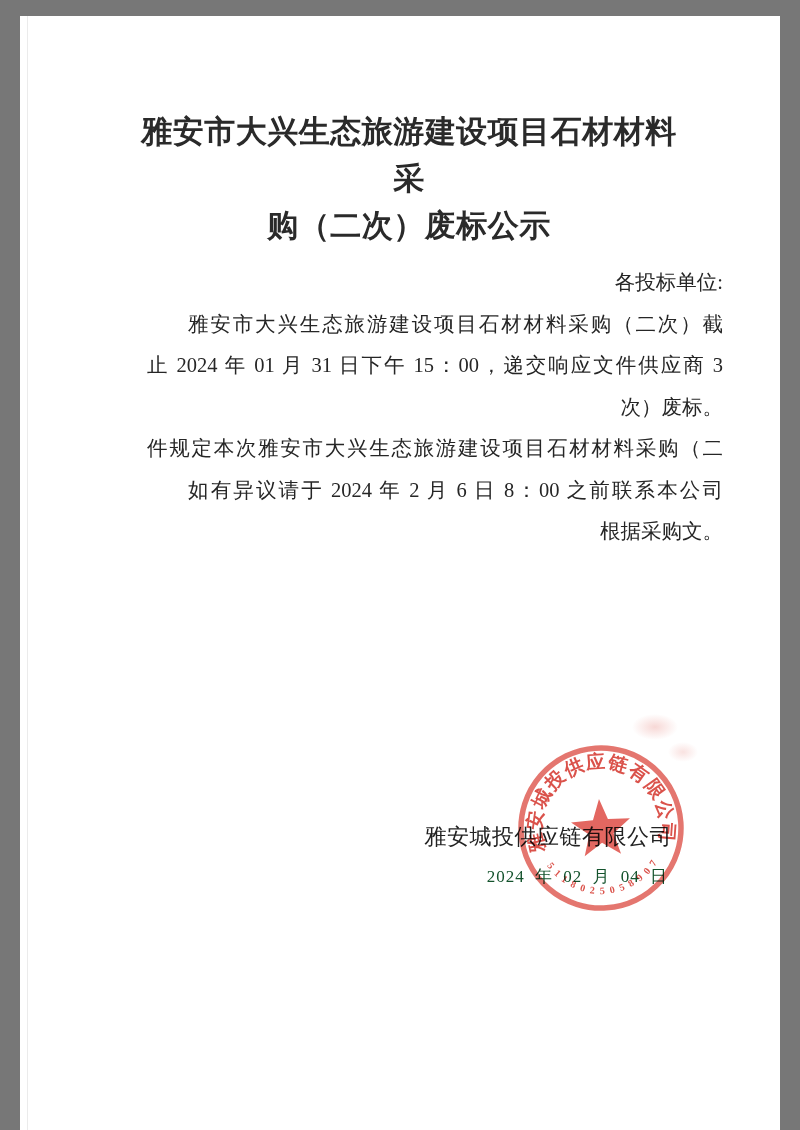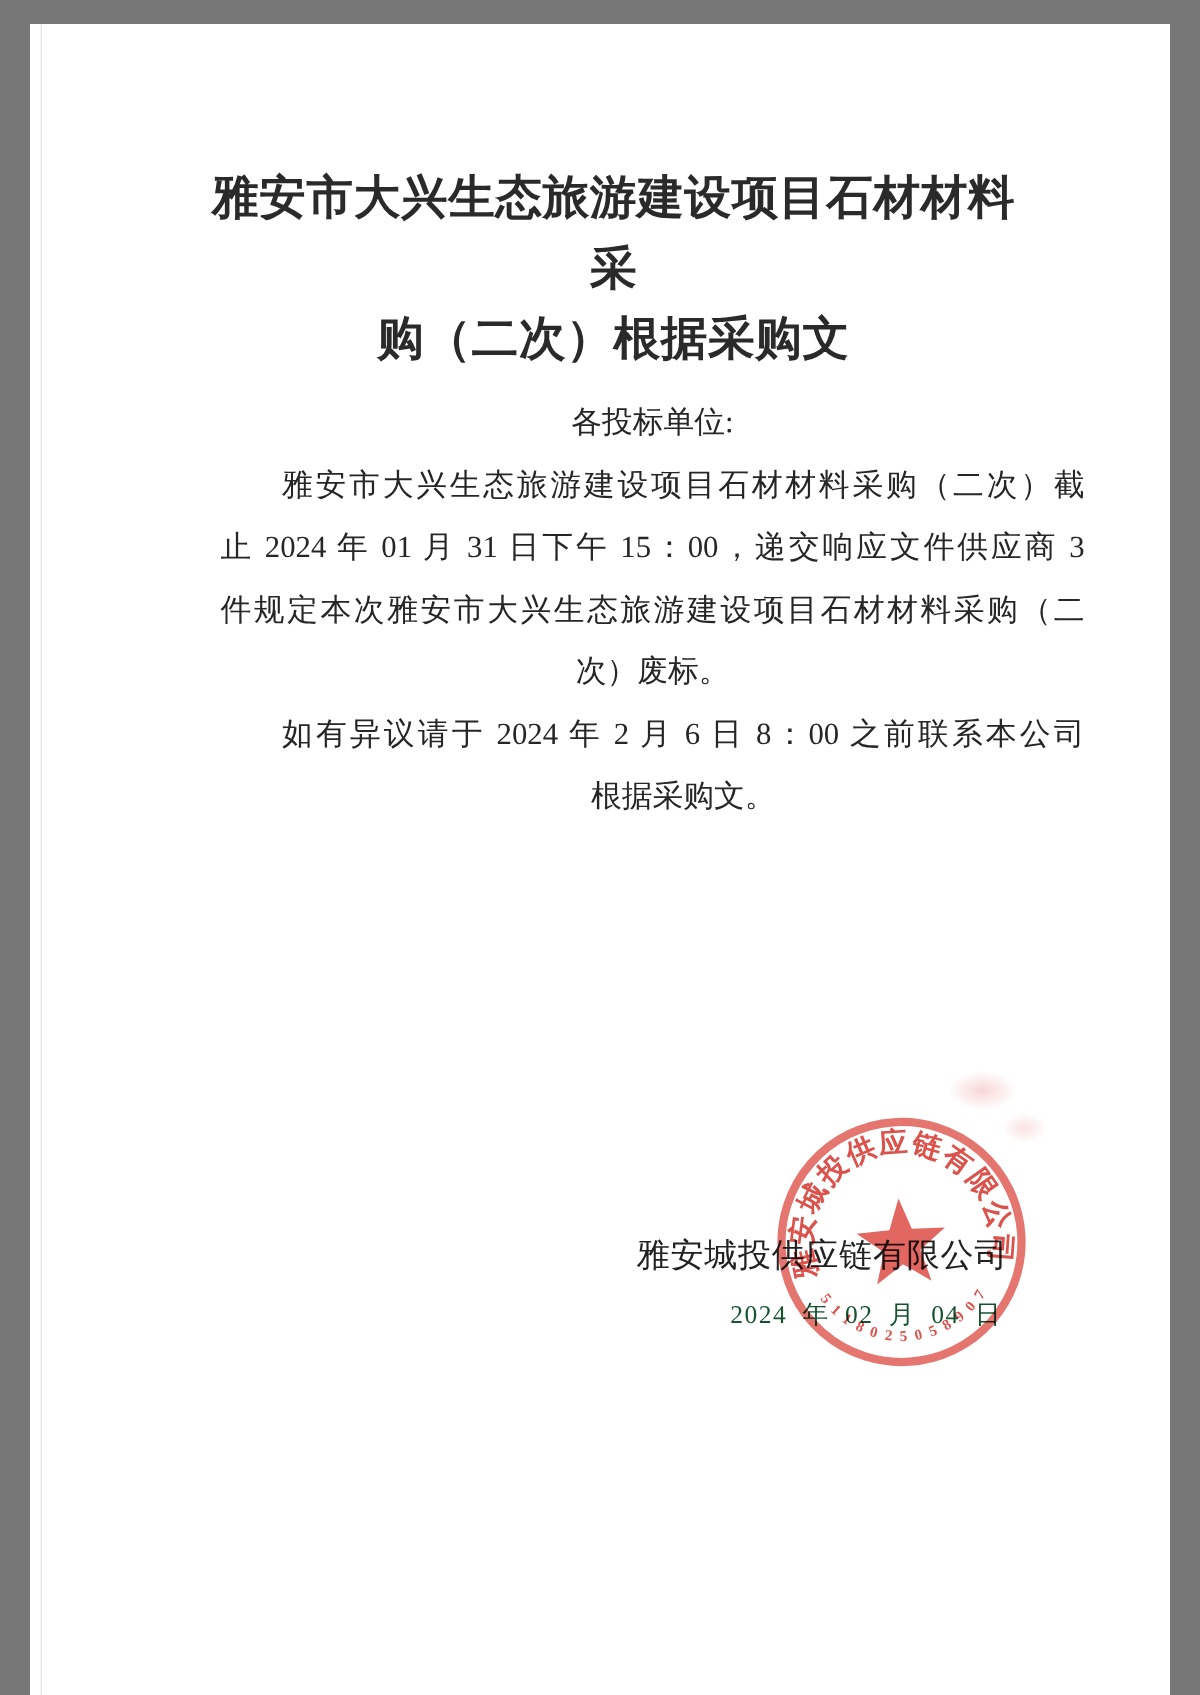--- a/index.html
+++ b/index.html
@@ -72,7 +72,7 @@
 
   <div class="title">
     <div>雅安市大兴生态旅游建设项目石材材料采</div>
-    <div>购（二次）根据采购文</div>
+    <div>购（二次）废标公示</div>
   </div>
 
   <div class="body">

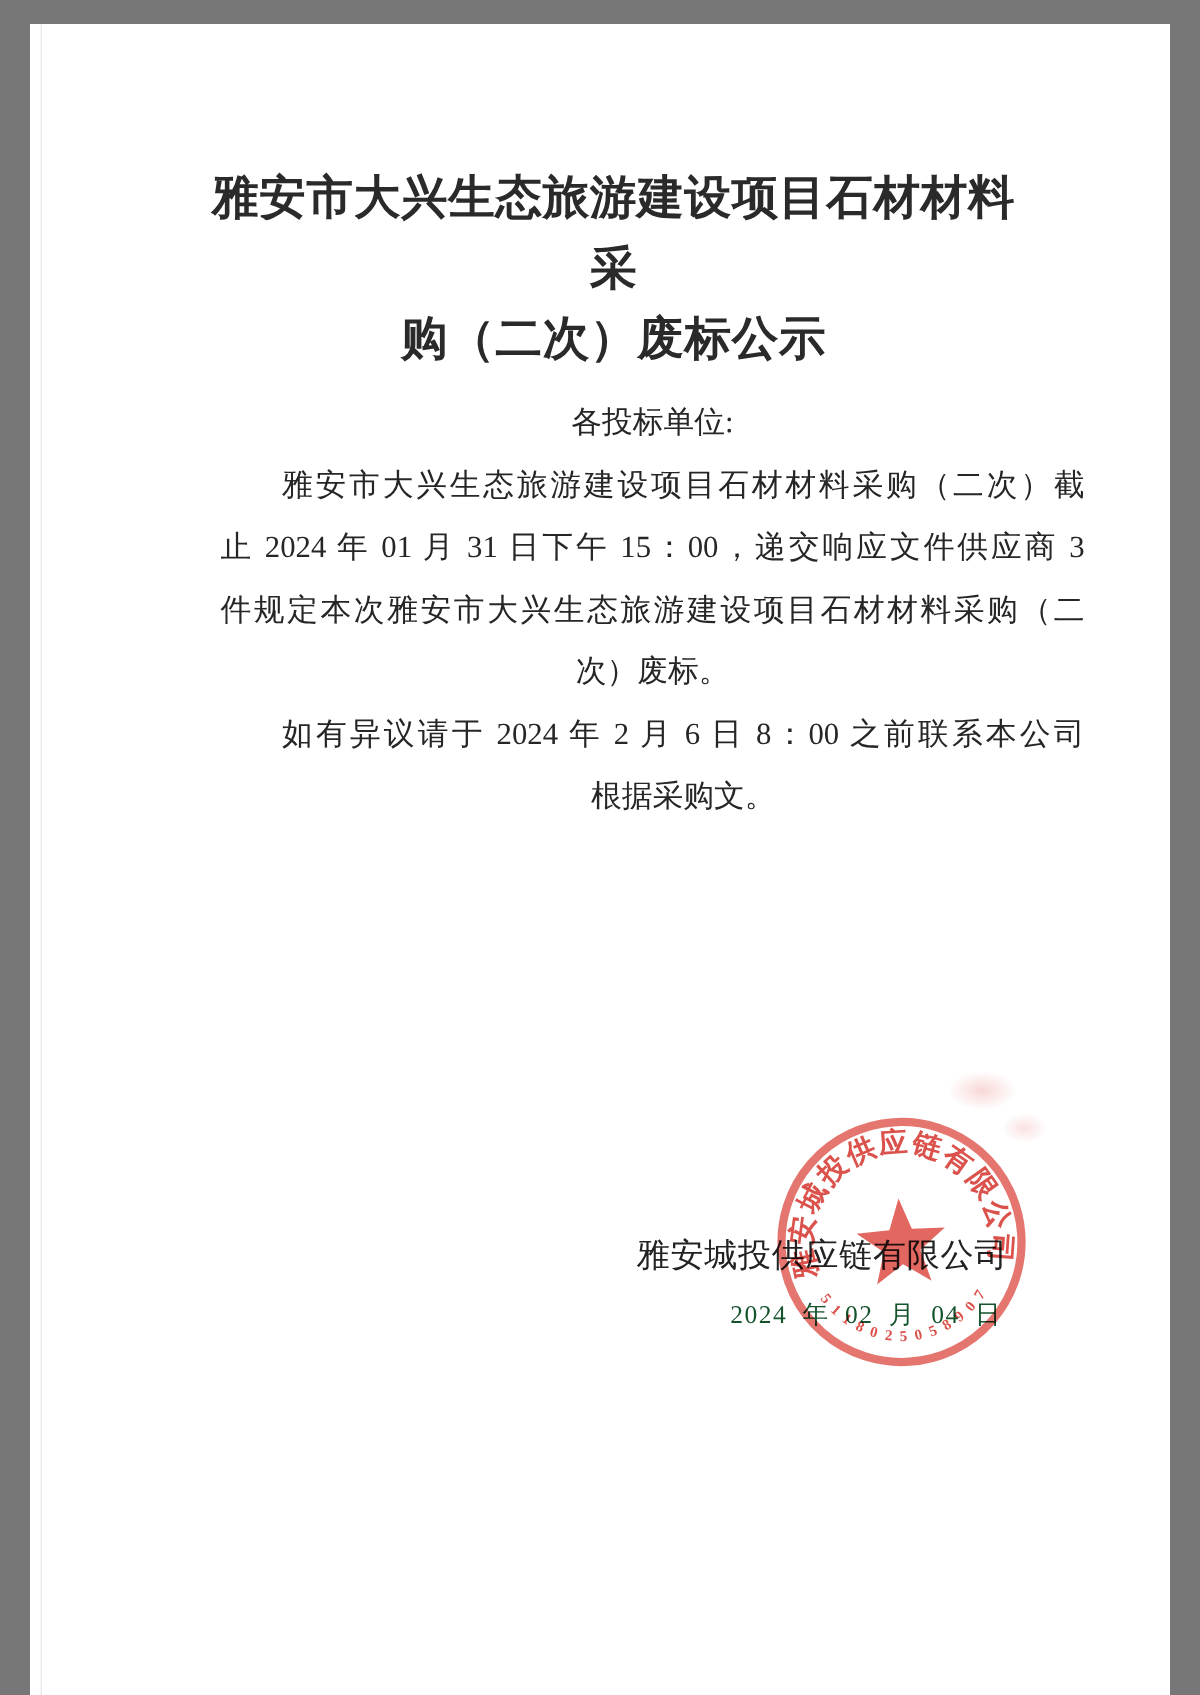--- a/index.html
+++ b/index.html
@@ -31,7 +31,7 @@
   .line{
     height:41.5px;line-height:41.5px;
     white-space:normal;
-    text-align:center;
+    text-align:right;
   }
   .line.fill{text-align:justify;text-align-last:justify;font-family:Liberation Serif, serif;}
   .line.indent{padding-left:41px;}

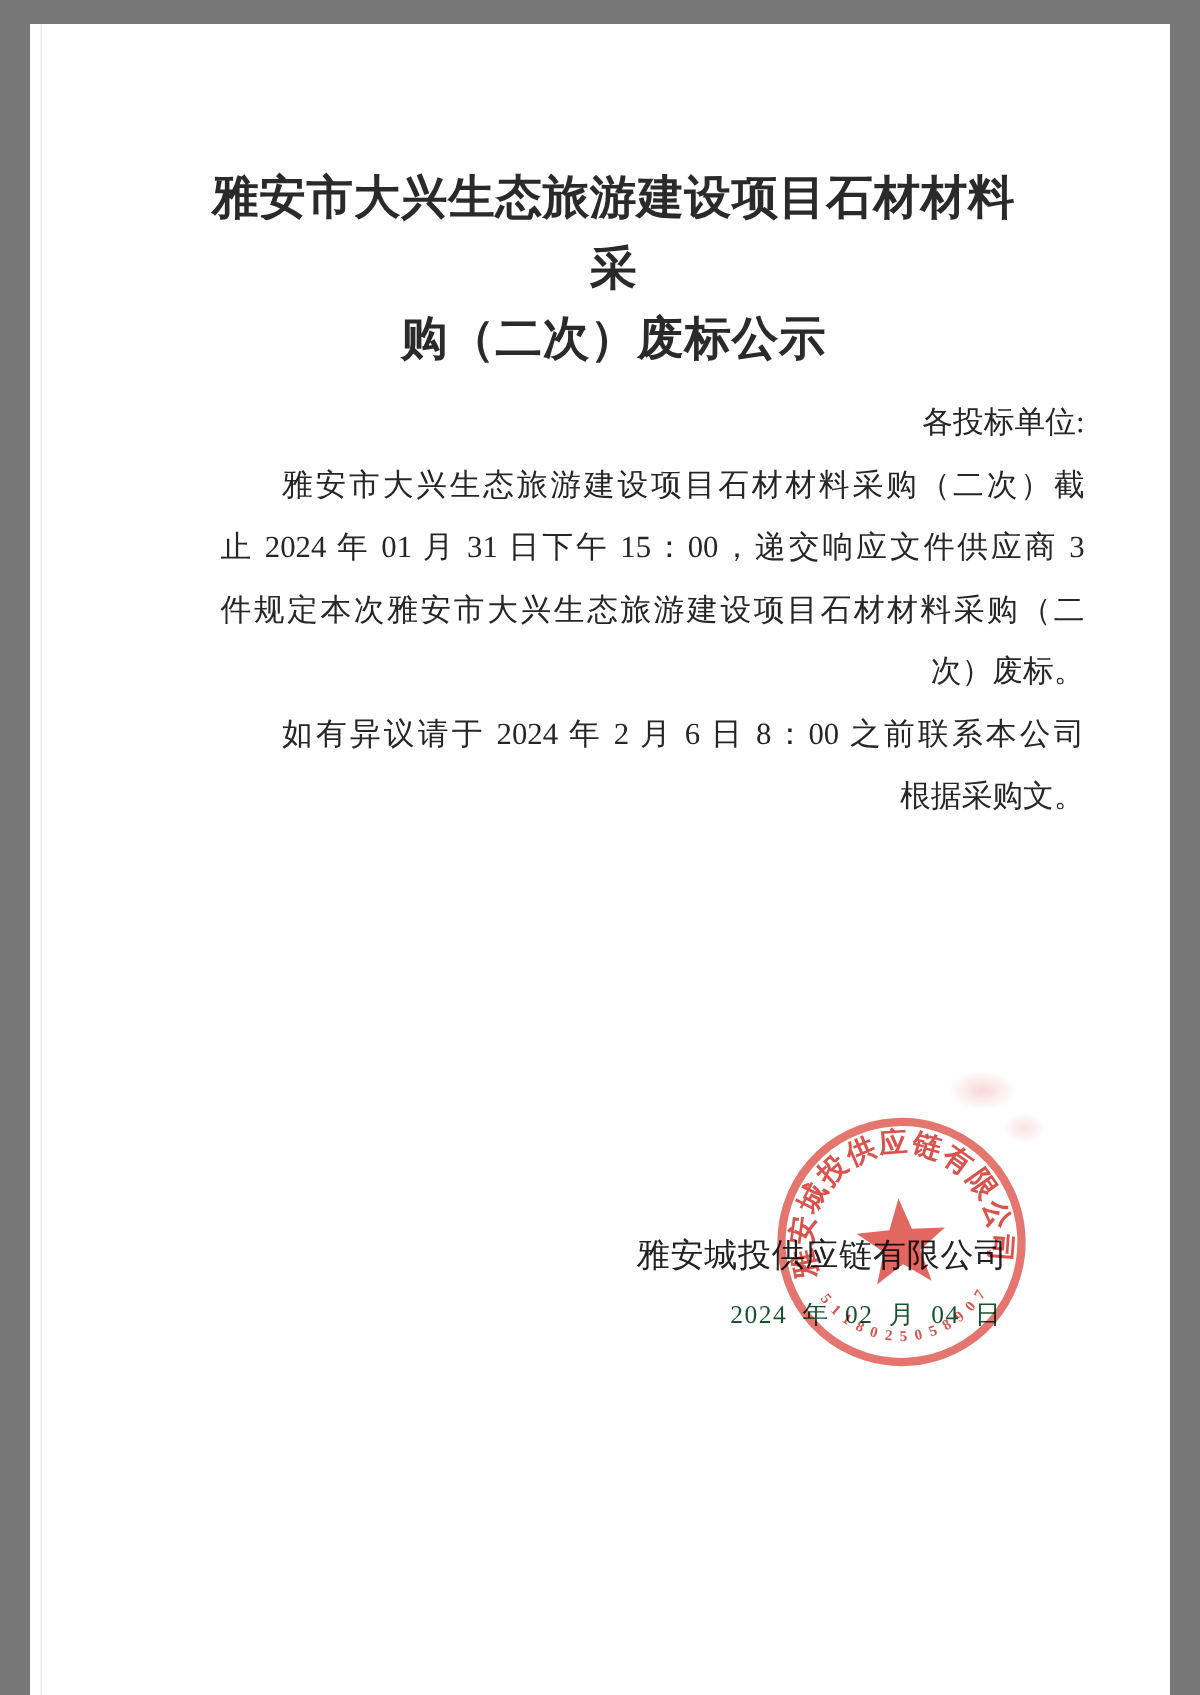--- a/index.html
+++ b/index.html
@@ -80,8 +80,8 @@
     <div>
         <div class="line fill indent">雅安市大兴生态旅游建设项目石材材料采购（二次）截</div>
         <div class="line fill">止 2024 年 01 月 31 日下午 15：00，递交响应文件供应商 3</div>
+        <div class="line">次）废标。</div>
         <div class="line fill">件规定本次雅安市大兴生态旅游建设项目石材材料采购（二</div>
-        <div class="line">次）废标。</div>
         <div class="line fill indent">如有异议请于 2024 年 2 月 6 日 8：00 之前联系本公司</div>
         <div class="line indent">根据采购文。</div>
       </div>

